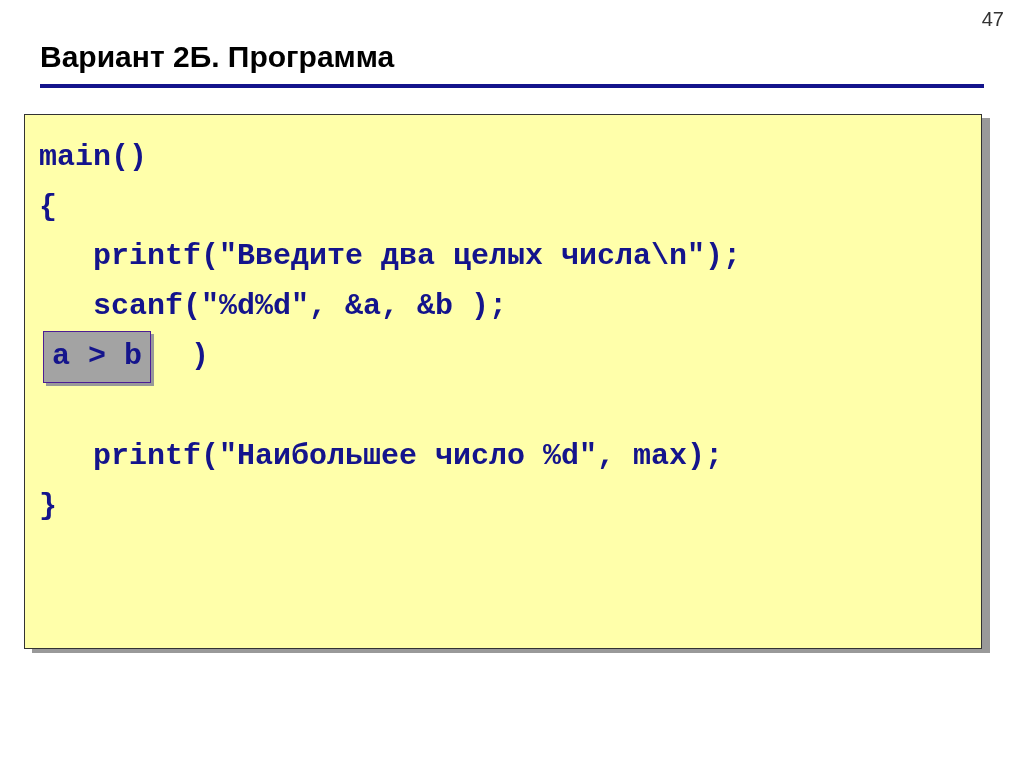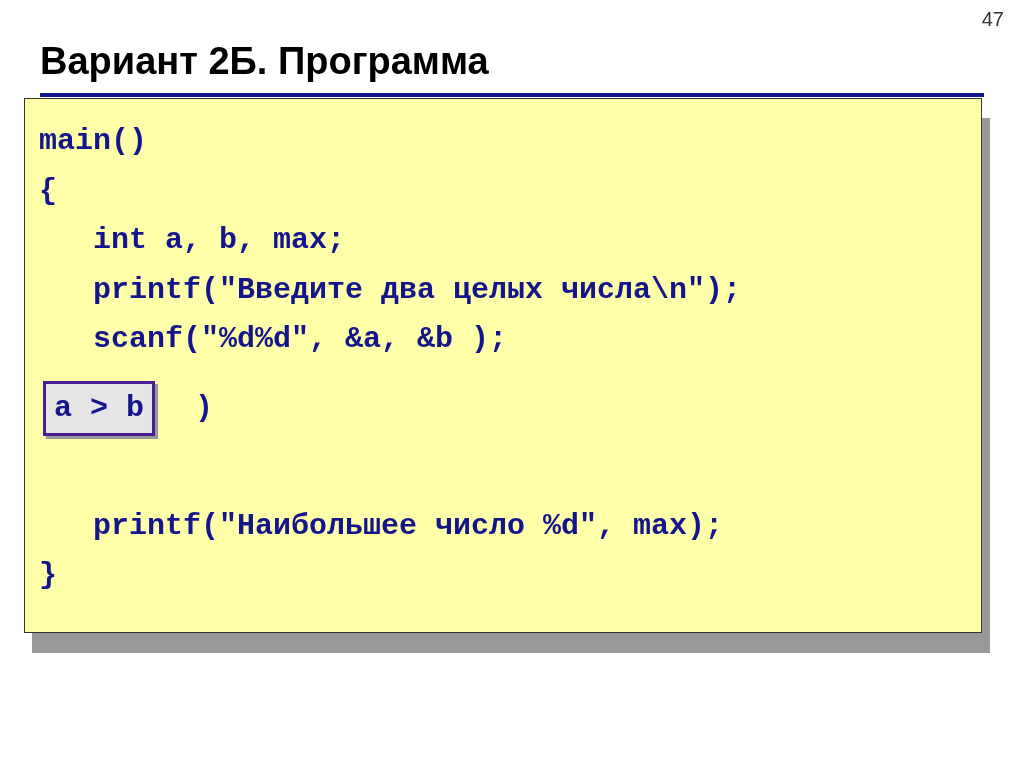--- a/index.html
+++ b/index.html
@@ -29,7 +29,7 @@
     top: 40px;
     left: 40px;
     right: 40px;
-    font-size: 38px;
+    font-size: 30px;
     font-weight: bold;
     color: #000;
     padding-bottom: 10px;

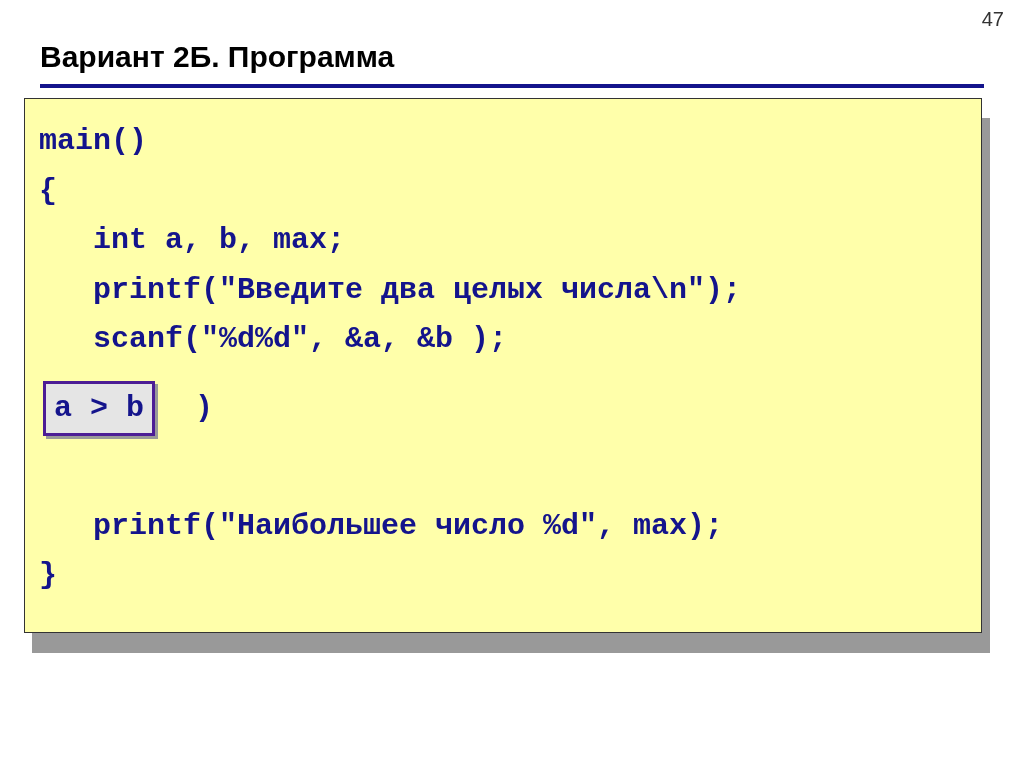--- a/index.html
+++ b/index.html
@@ -45,7 +45,7 @@
   }
   .code-box {
     position: absolute;
-    top: 98px;
+    top: 114px;
     left: 24px;
     width: 958px;
     height: 535px;

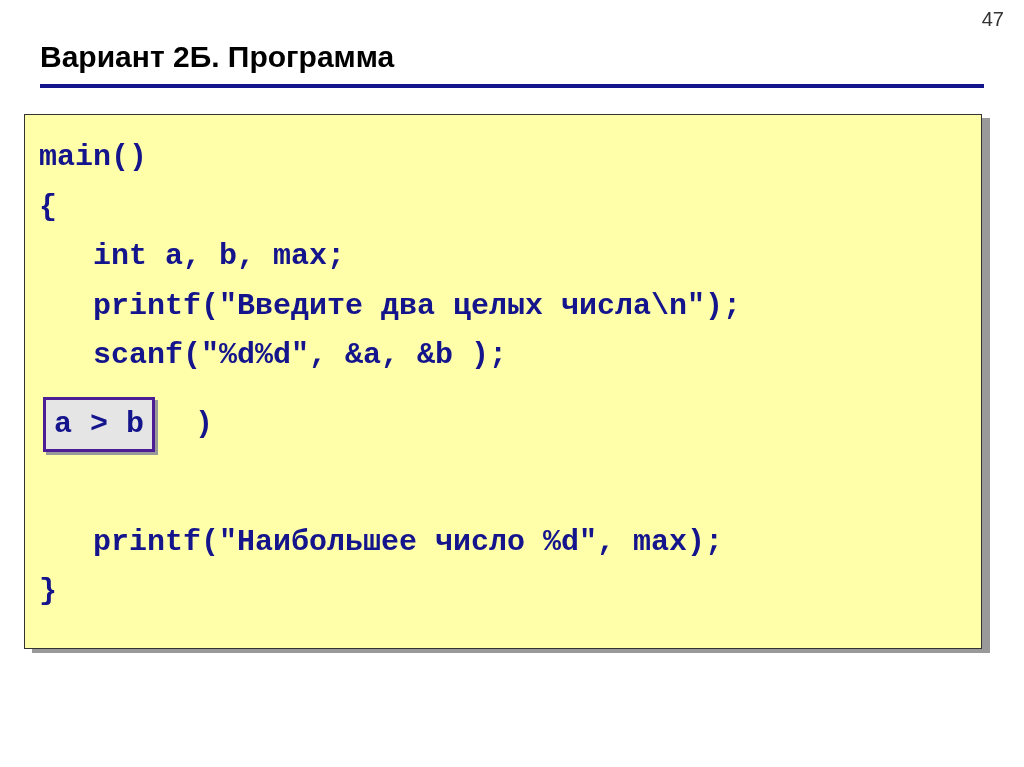--- a/index.html
+++ b/index.html
@@ -89,7 +89,6 @@
   <div class="code-box">
     <div class="code-line">main()</div>
     <div class="code-line">{</div>
-    <div class="code-line">   int a, b, max;</div>
     <div class="code-line">   printf("Введите два целых числа\n");</div>
     <div class="code-line">   scanf("%d%d", &amp;a, &amp;b );</div>
     <div class="code-line">

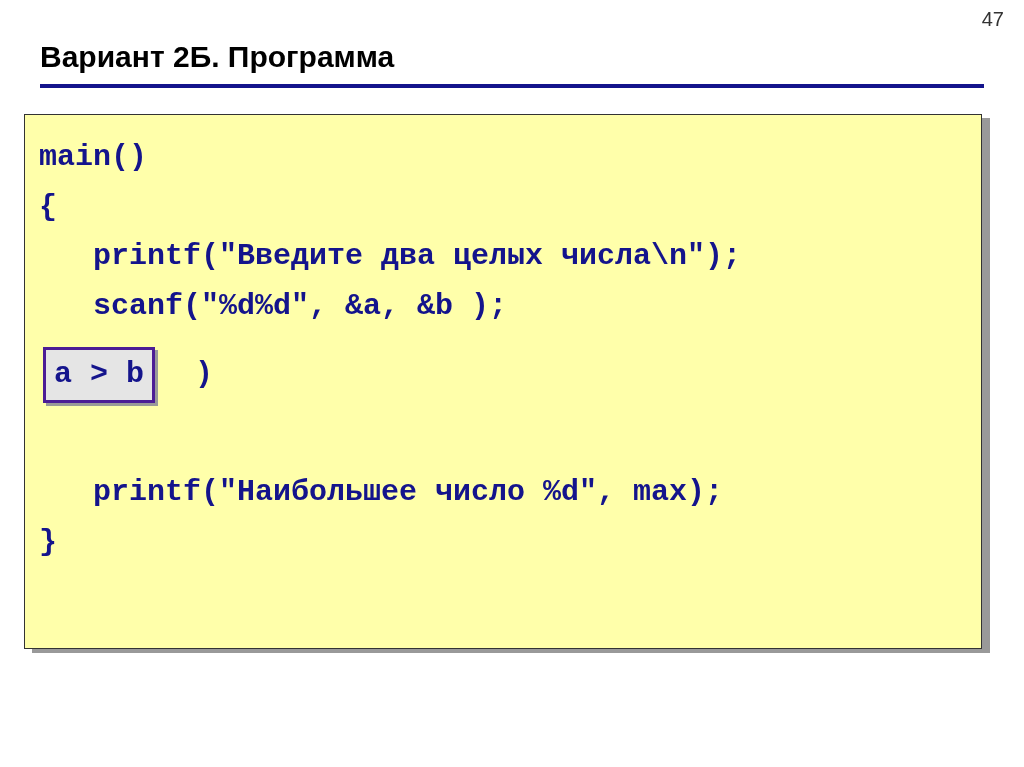--- a/index.html
+++ b/index.html
@@ -66,11 +66,11 @@
   }
   .inline-box {
     display: inline-block;
-    background: #e5e5e5;
-    border: 3px solid #4c1d95;
+    background: #a3a3a3;
+    border: 1px solid #4c1d95;
     box-shadow: 3px 3px 0 #999;
     padding: 0 8px;
-    margin: 16px 4px;
+    margin: 0 4px;
     color: #14148c;
     font-family: "Courier New", Courier, monospace;
     font-weight: bold;

